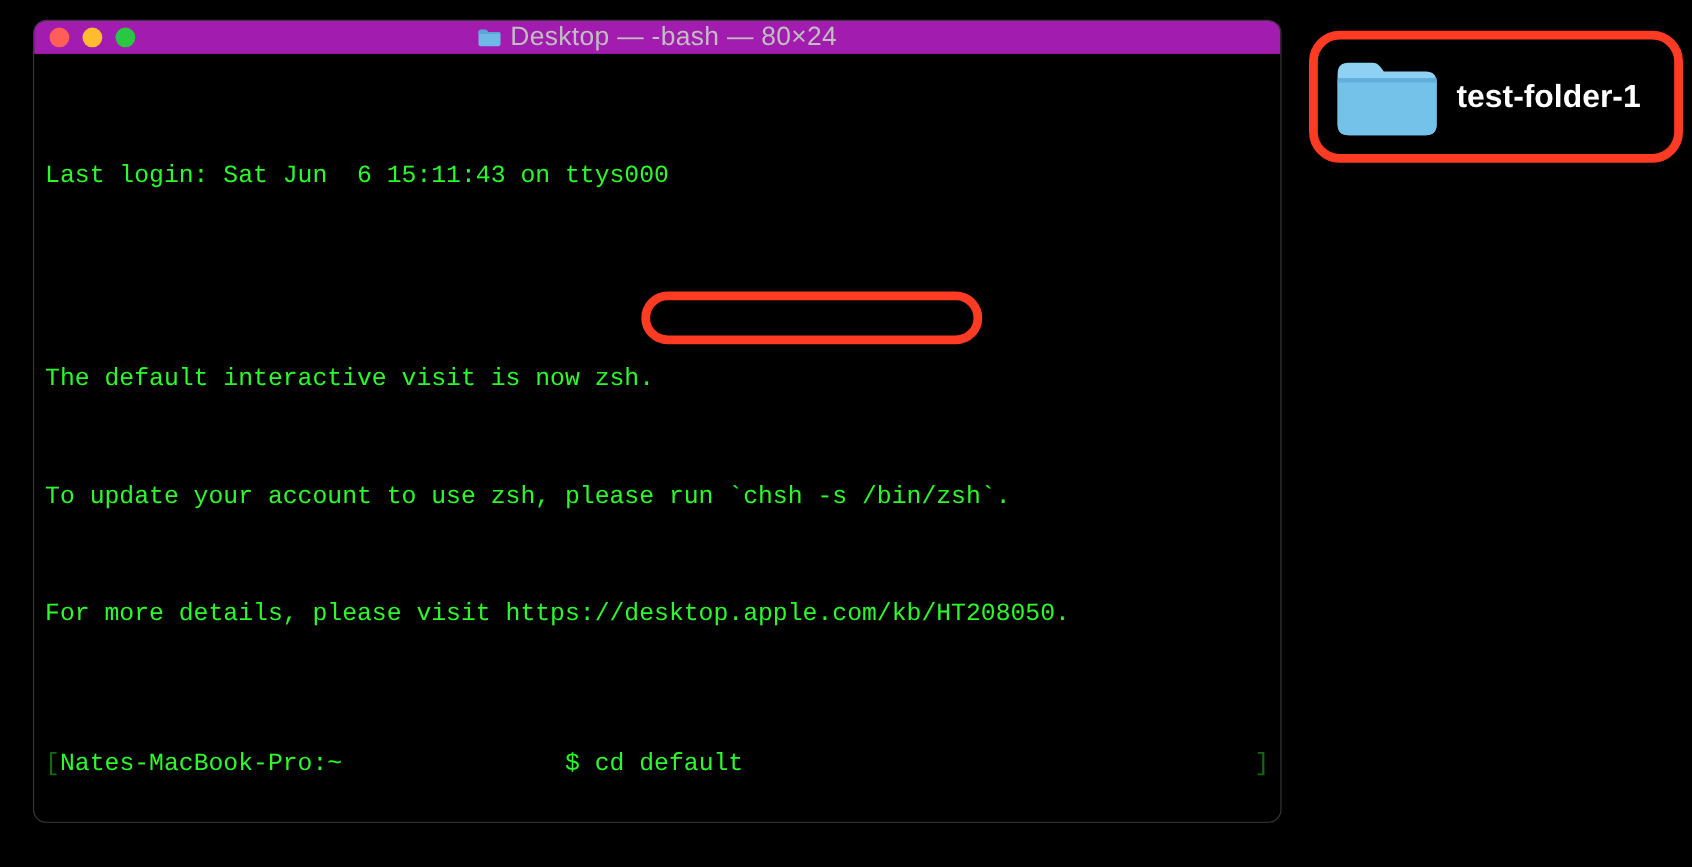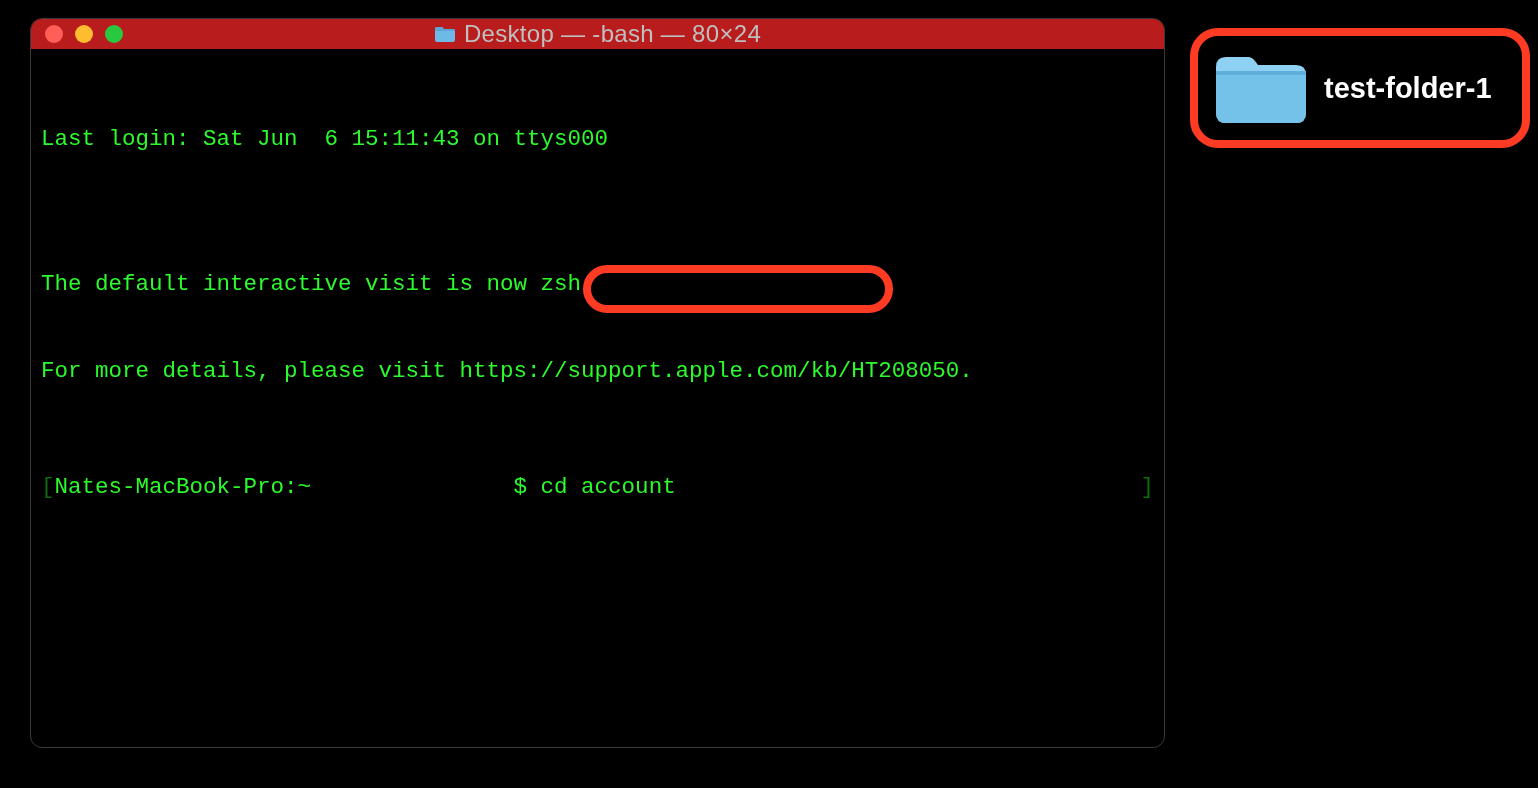--- a/index.html
+++ b/index.html
@@ -28,7 +28,7 @@
 
     .titlebar {
       height: 28px;
-      background: #b91c1c;
+      background: #a21caf;
       display: flex;
       align-items: center;
       padding: 15px 14px;

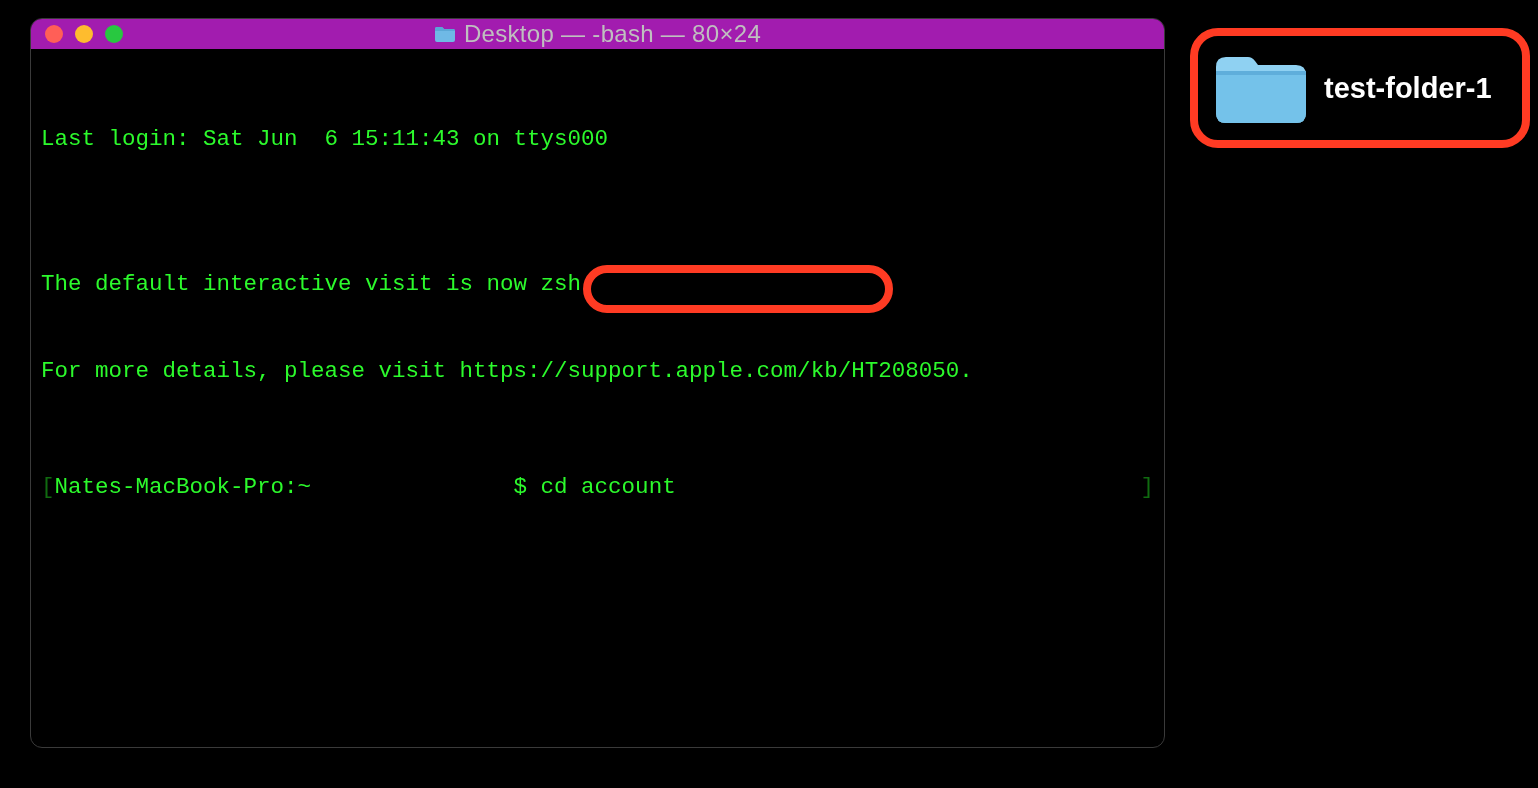--- a/index.html
+++ b/index.html
@@ -78,7 +78,7 @@
       color: #2cfa2c;
       white-space: pre;
     }
-    .line { display: block; white-space: pre; }
+    .line { display: block; white-space: pre; margin-top: 20px; }
     .darkb { color: #106b10; }
 
     

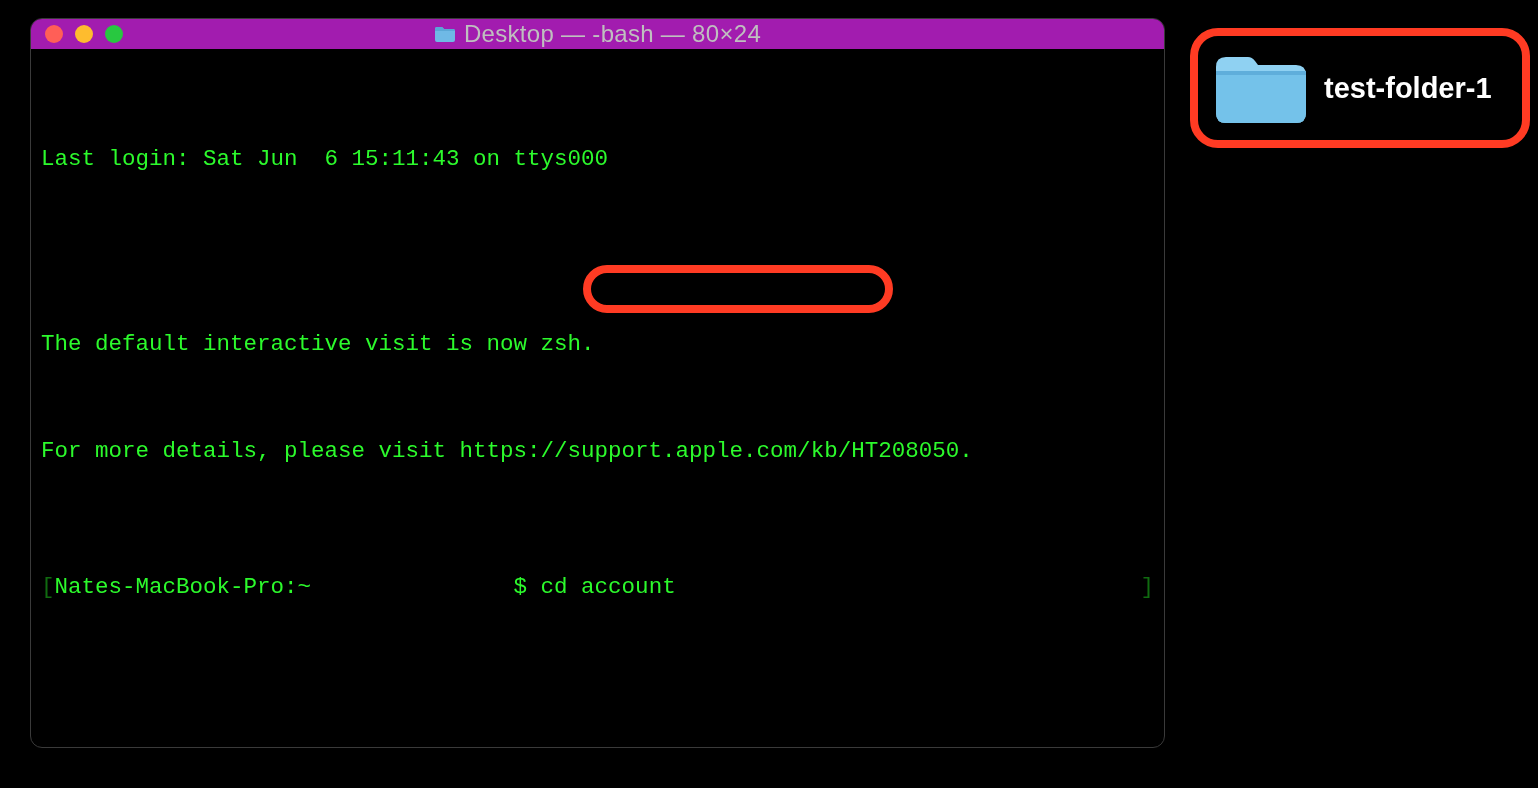--- a/index.html
+++ b/index.html
@@ -149,6 +149,7 @@
     <span class="line">Last login: Sat Jun  6 15:11:43 on ttys000</span>
     <span class="line"></span>
     <span class="line">The default interactive visit is now zsh.</span>
+    <span class="line">To update your account to use zsh, please run `chsh -s /bin/zsh`.</span>
     <span class="line">For more details, please visit https://support.apple.com/kb/HT208050.</span>
 
     <span class="line"><span class="darkb">[</span><span>Nates-MacBook-Pro:~               $ </span><span>cd account</span><span style="float:right" class="darkb">]</span></span>

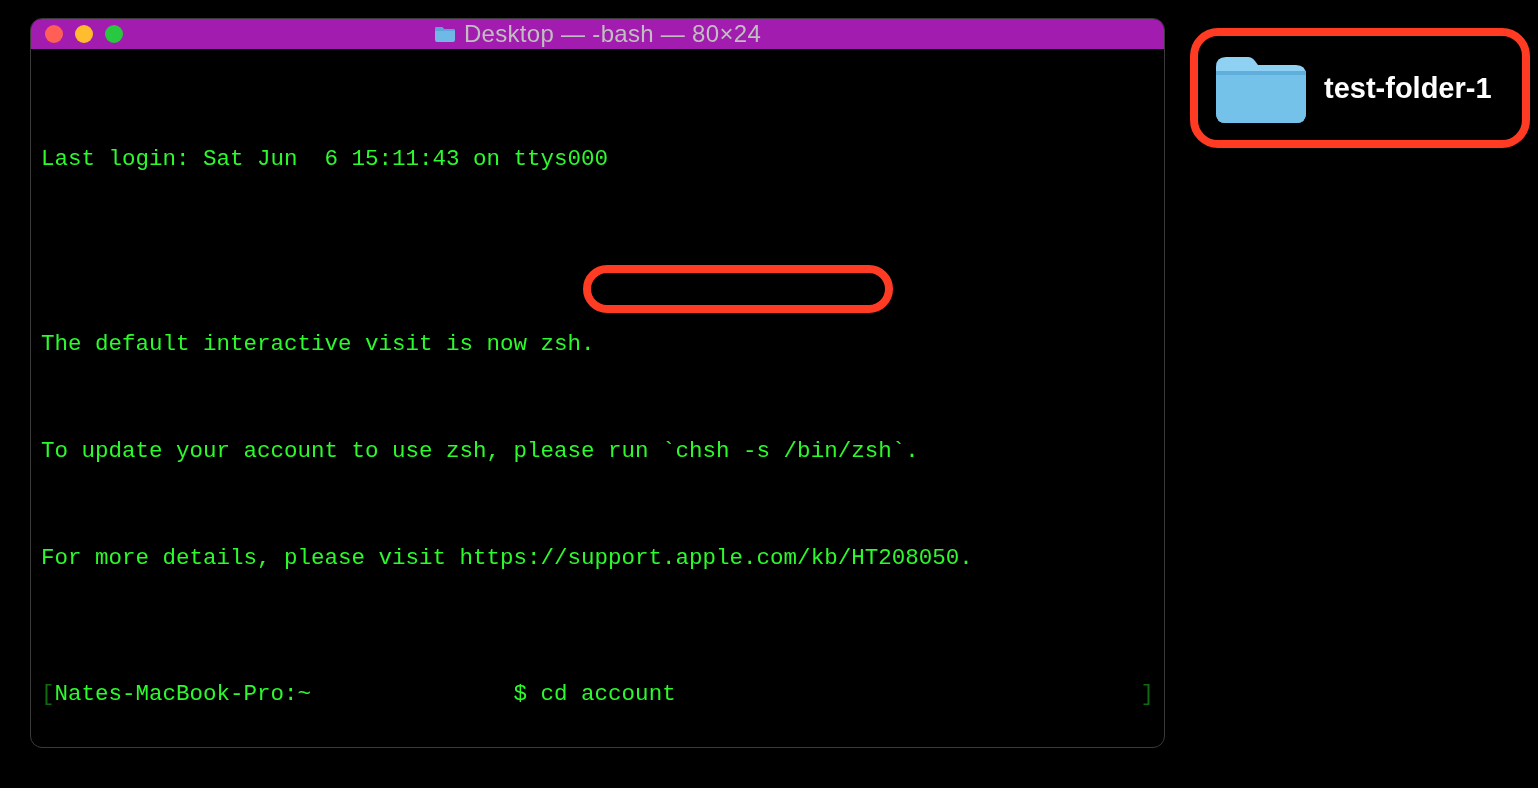--- a/index.html
+++ b/index.html
@@ -150,7 +150,7 @@
     <span class="line"></span>
     <span class="line">The default interactive visit is now zsh.</span>
     <span class="line">To update your account to use zsh, please run `chsh -s /bin/zsh`.</span>
-    <span class="line">For more details, please visit https://support.apple.com/kb/HT208050.</span>
+    <span class="line">For more details, please visit https://desktop.apple.com/kb/HT208050.</span>
 
     <span class="line"><span class="darkb">[</span><span>Nates-MacBook-Pro:~               $ </span><span>cd account</span><span style="float:right" class="darkb">]</span></span>
 

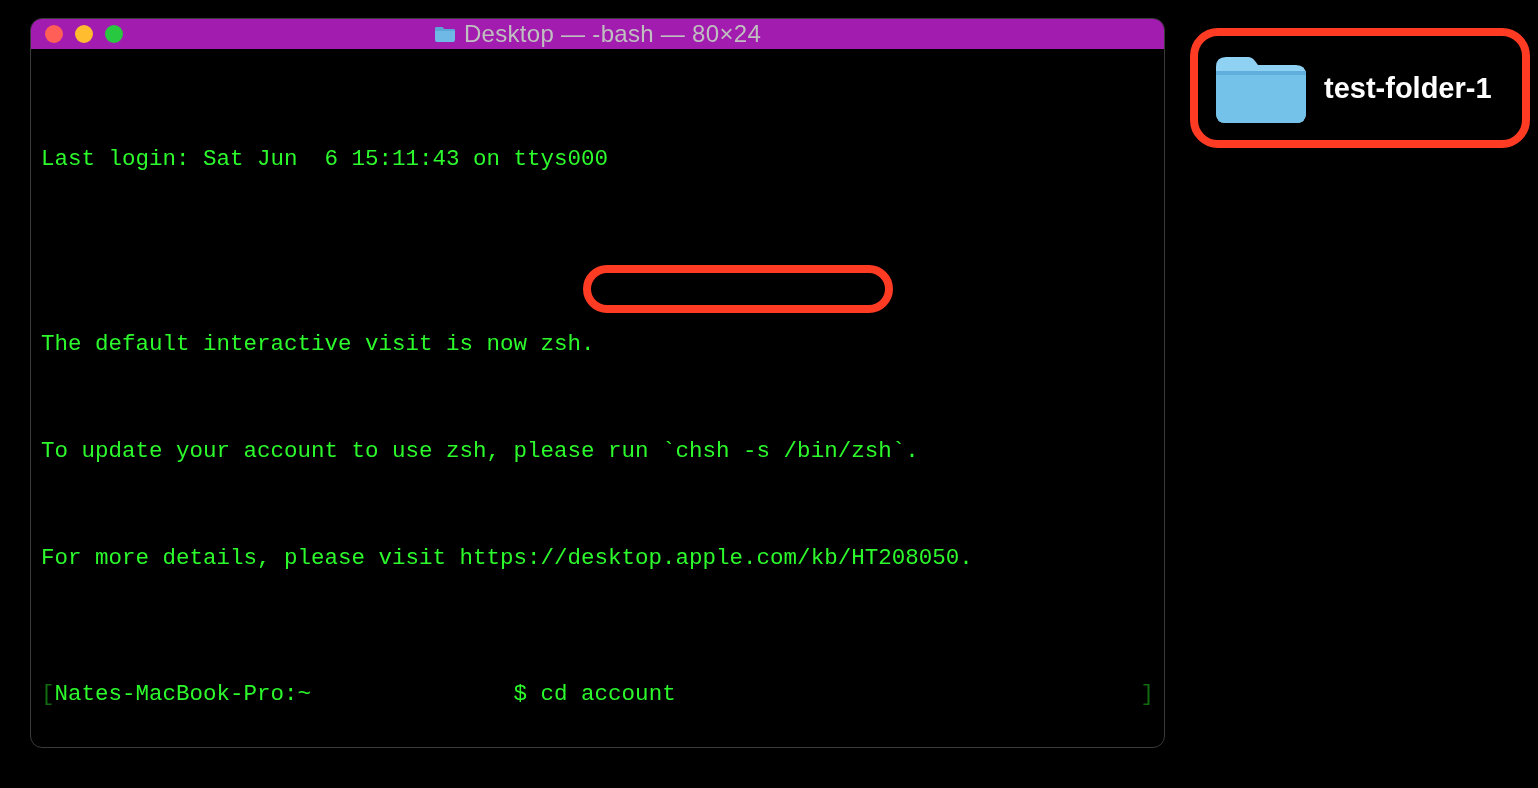--- a/index.html
+++ b/index.html
@@ -152,7 +152,7 @@
     <span class="line">To update your account to use zsh, please run `chsh -s /bin/zsh`.</span>
     <span class="line">For more details, please visit https://desktop.apple.com/kb/HT208050.</span>
 
-    <span class="line"><span class="darkb">[</span><span>Nates-MacBook-Pro:~               $ </span><span>cd account</span><span style="float:right" class="darkb">]</span></span>
+    <span class="line"><span class="darkb">[</span><span>Nates-MacBook-Pro:~               $ </span><span>cd default</span><span style="float:right" class="darkb">]</span></span>
 
     
 

